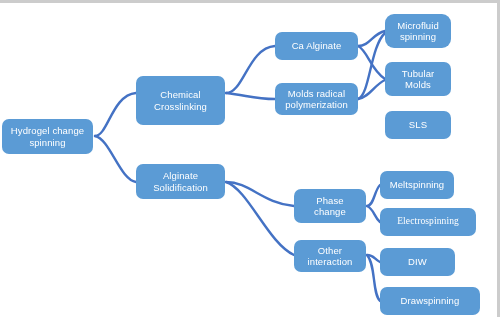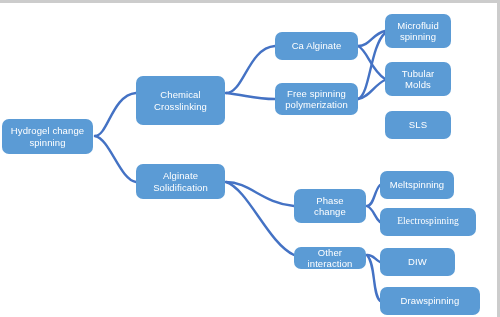--- a/index.html
+++ b/index.html
@@ -92,7 +92,7 @@
         <span>Other
 interaction</span>
       </div>
-      <div class="node" style="left: 385px; top: 11px; width: 66px; height: 34px;">
+      <div class="node" style="left: 385px; top: 11px; width: 66px; height: 34px; border-radius: 9px;">
         <span>Microfluid
 spinning</span>
       </div>

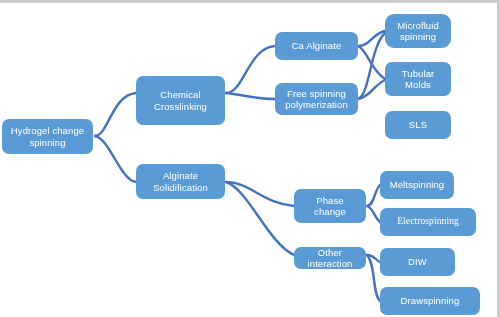--- a/index.html
+++ b/index.html
@@ -81,7 +81,7 @@
         <span>Ca Alginate</span>
       </div>
       <div class="node" style="left: 275px; top: 80px; width: 83px; height: 32px;">
-        <span>Free spinning
+        <span>Molds radical
 polymerization</span>
       </div>
       <div class="node" style="left: 294px; top: 186px; width: 72px; height: 34px;">

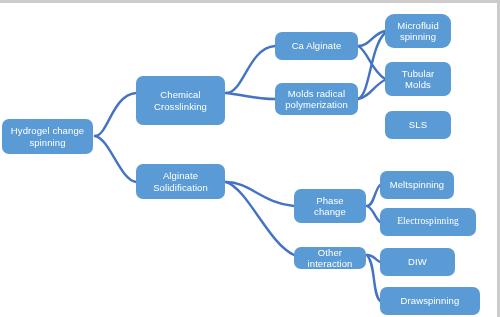--- a/index.html
+++ b/index.html
@@ -88,7 +88,7 @@
         <span>Phase
 change</span>
       </div>
-      <div class="node" style="left: 294px; top: 244px; width: 72px; height: 22px;">
+      <div class="node" style="left: 294px; top: 237px; width: 72px; height: 32px;">
         <span>Other
 interaction</span>
       </div>

